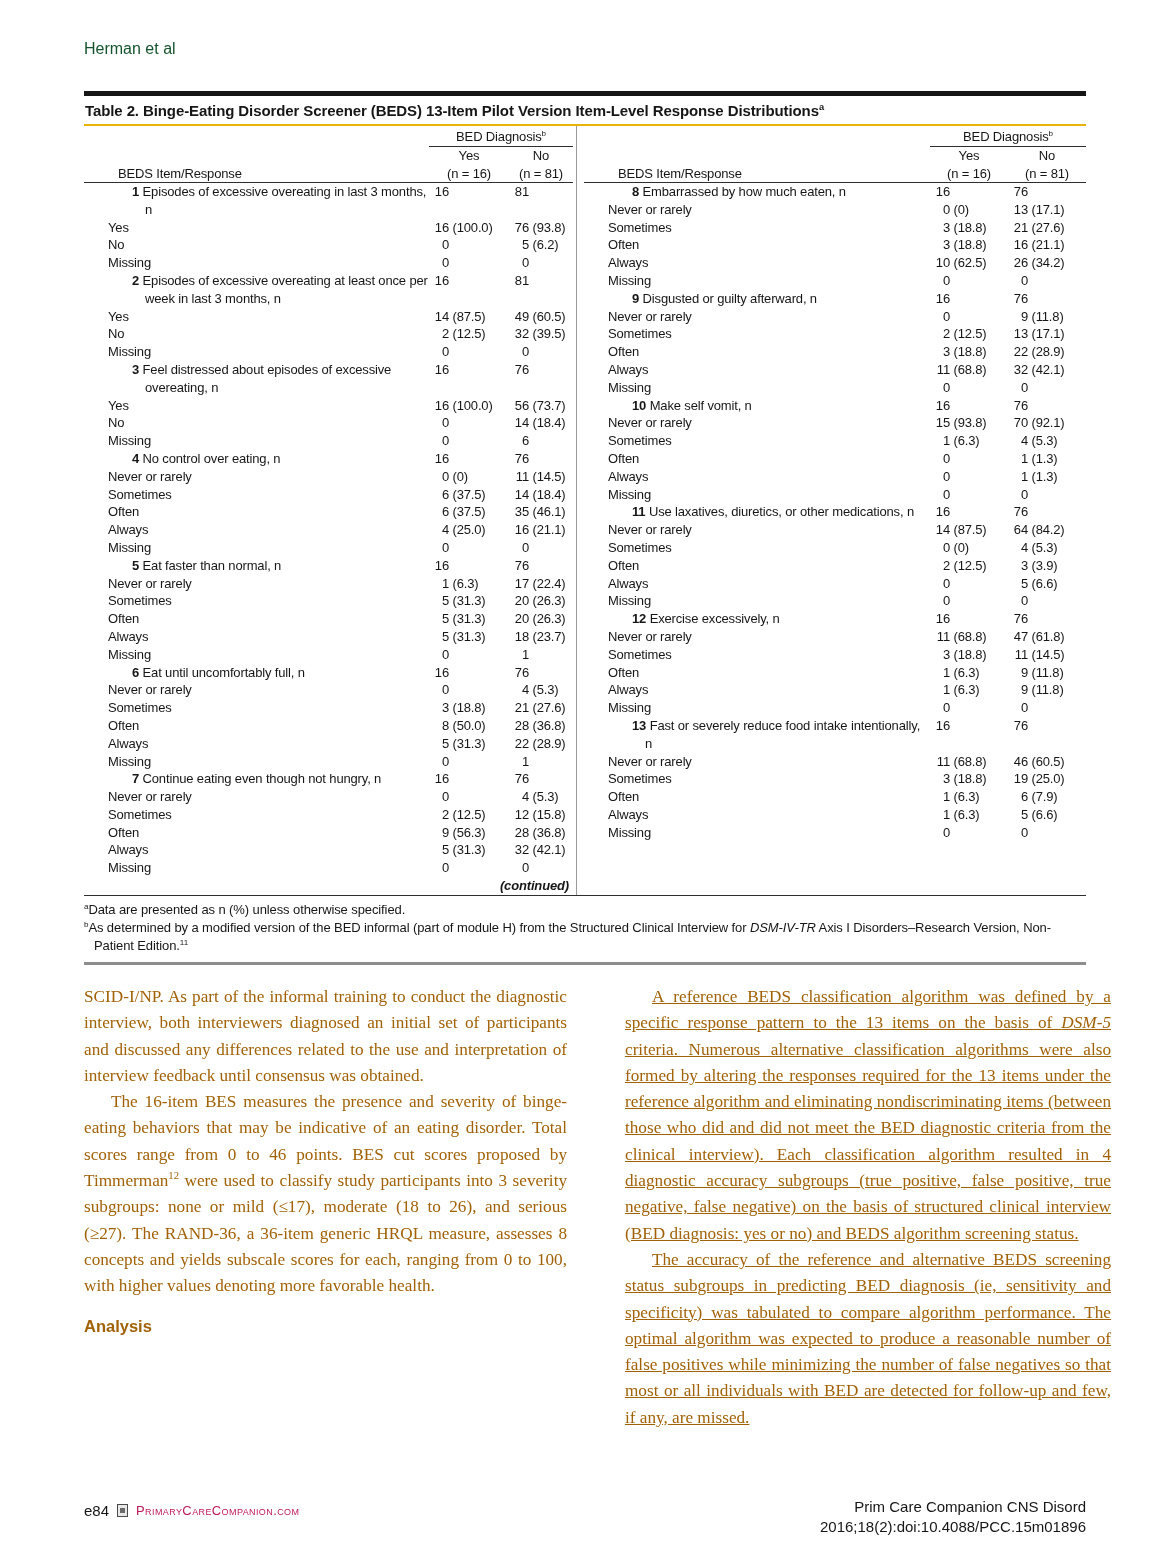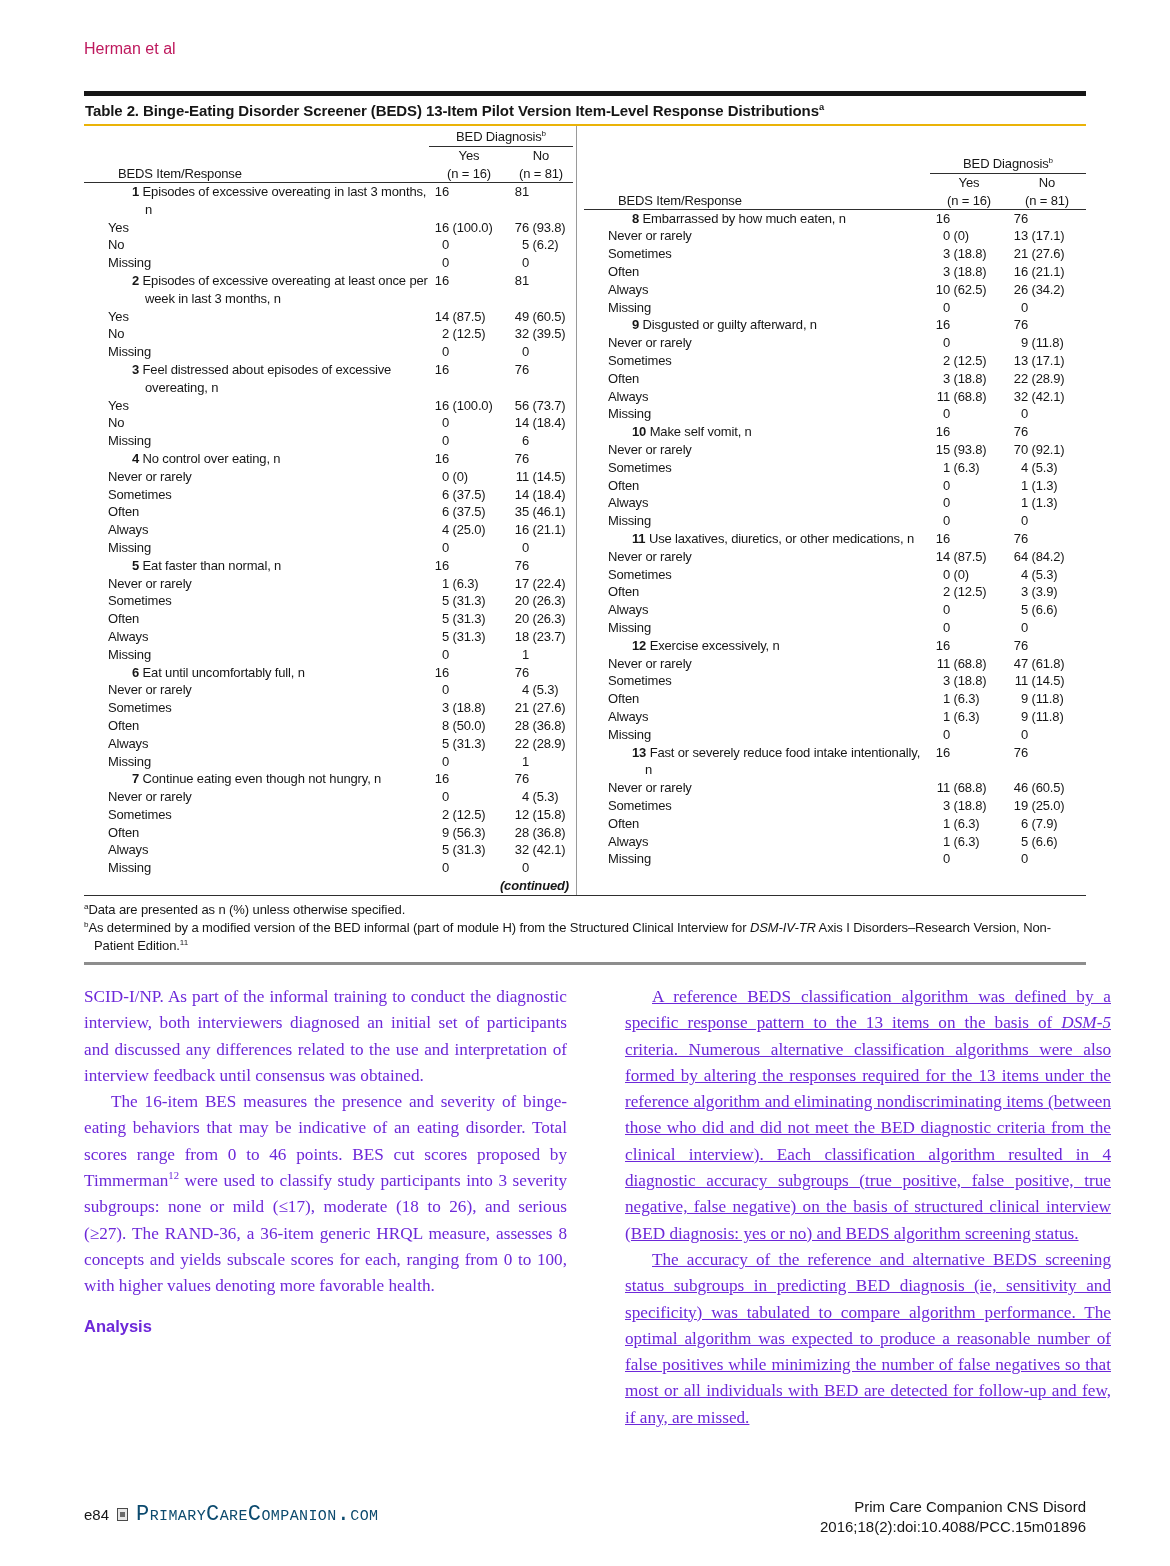--- a/index.html
+++ b/index.html
@@ -6,7 +6,7 @@
   .page { position:relative; width:1170px; height:1566px; background:#fff;
           font-family:"Liberation Sans", sans-serif; color:#161616; overflow:hidden; }
 
-  .run-head { position:absolute; left:84px; top:40px; font-size:16px; color:#be185d; }
+  .run-head { position:absolute; left:84px; top:40px; font-size:16px; color:#14532d; }
 
   
   #table-block { position:absolute; left:84px; top:91px; width:1002px; }

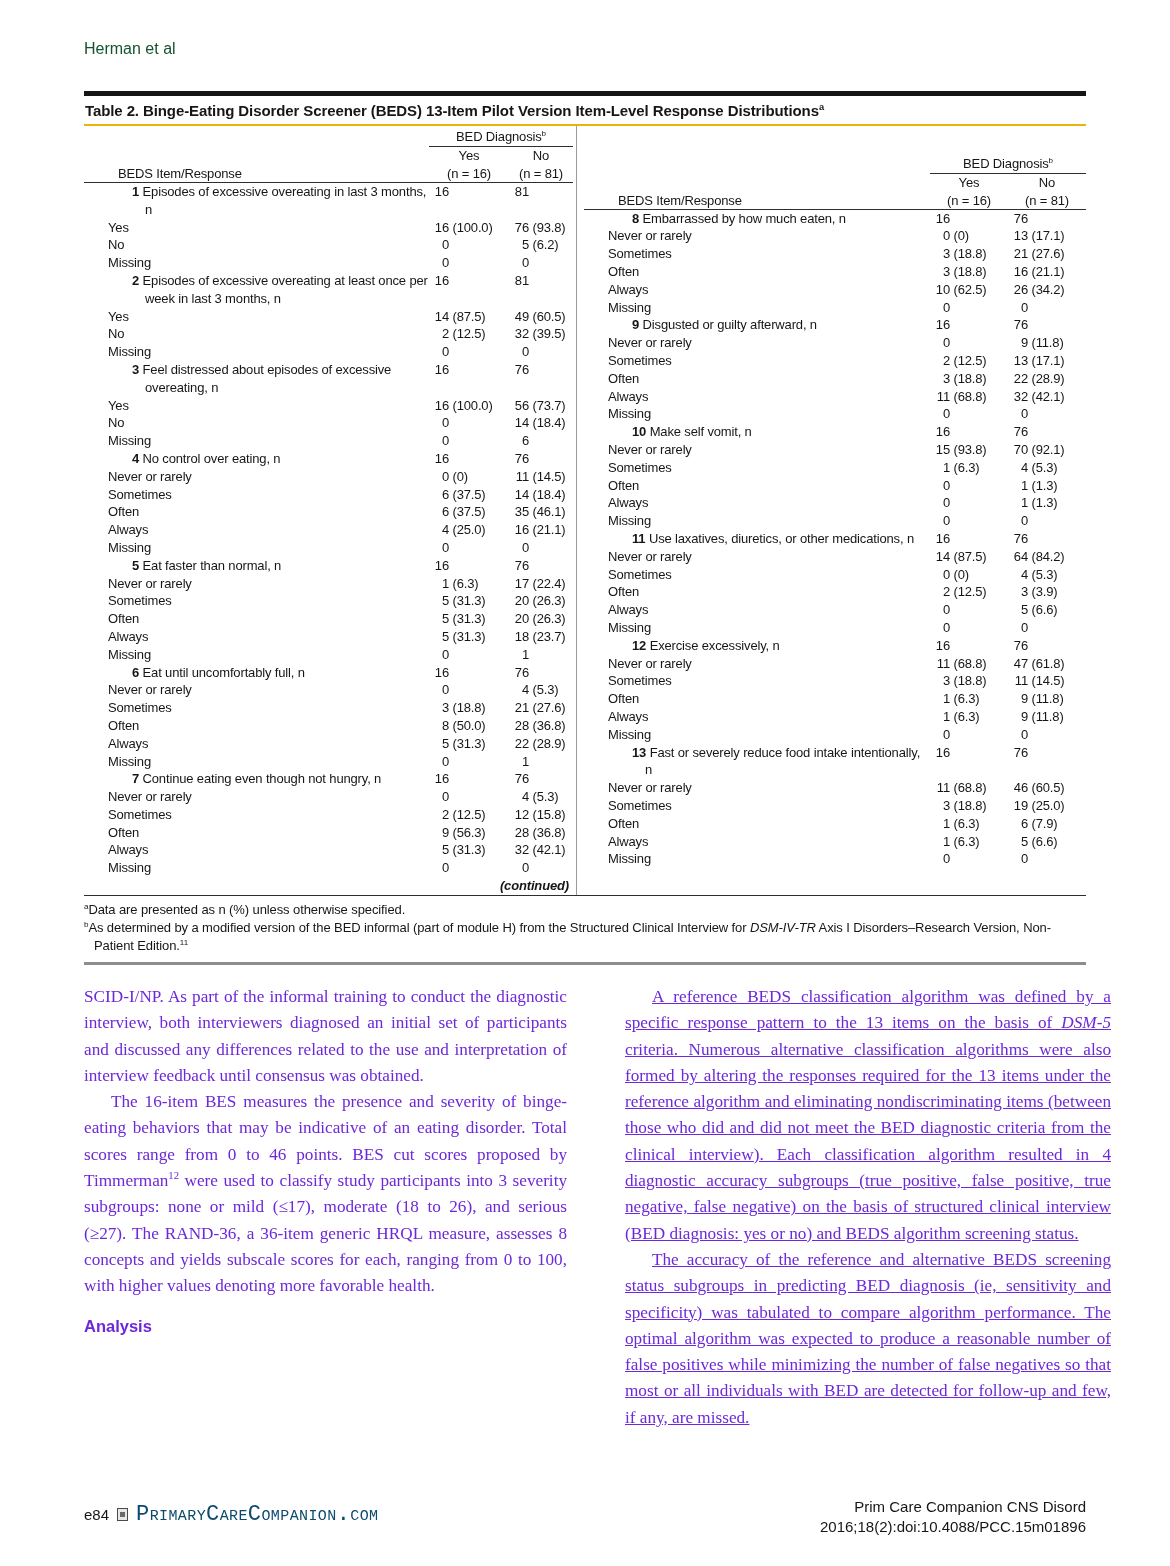--- a/index.html
+++ b/index.html
@@ -15,7 +15,7 @@
               padding:6px 0 5px 1px; border-bottom:2px solid #eab308; }
   .t-title sup, .t-half sup, .t-notes sup { vertical-align:super; font-size:0.62em; line-height:0; }
 
-  .t-main { position:relative; display:flex; border-bottom:1px solid #2e2e2e; align-items:center; }
+  .t-main { position:relative; display:flex; border-bottom:1px solid #2e2e2e; align-items:flex-start; }
   .t-div  { position:absolute; left:492px; top:0; bottom:0; width:1px; background:#9a9a9a; }
 
   .t-half { font-size:13px; line-height:17.8px; letter-spacing:-0.15px; box-sizing:border-box; }

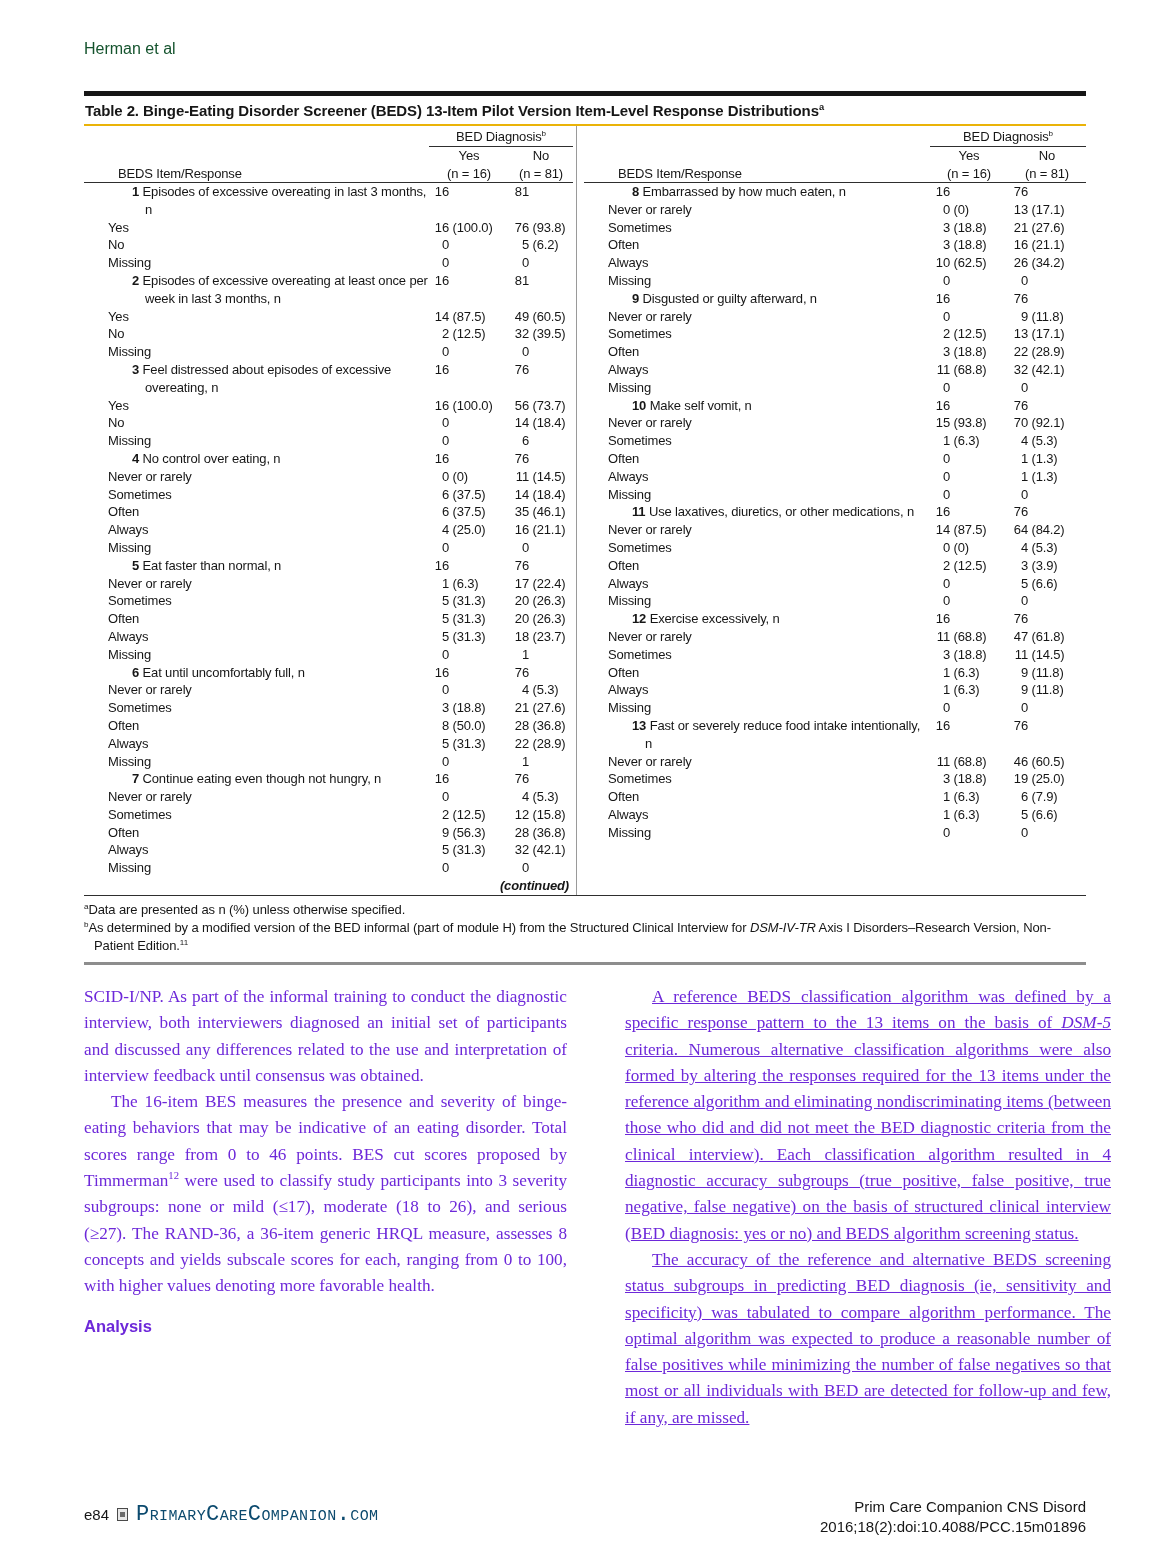--- a/index.html
+++ b/index.html
@@ -51,7 +51,7 @@
 
   
   .bodycol { position:absolute; top:984px; font-family:"Liberation Serif", serif;
-             font-size:17.2px; line-height:26.3px; color:#6d28d9; }
+             font-size:17.2px; line-height:26.3px; color:#a16207; }
   #col-left  { left:84px;  width:483px; }
   #col-right { left:625px; width:486px;text-decoration:underline; }
   .bodycol p { margin:0; text-align:justify; }

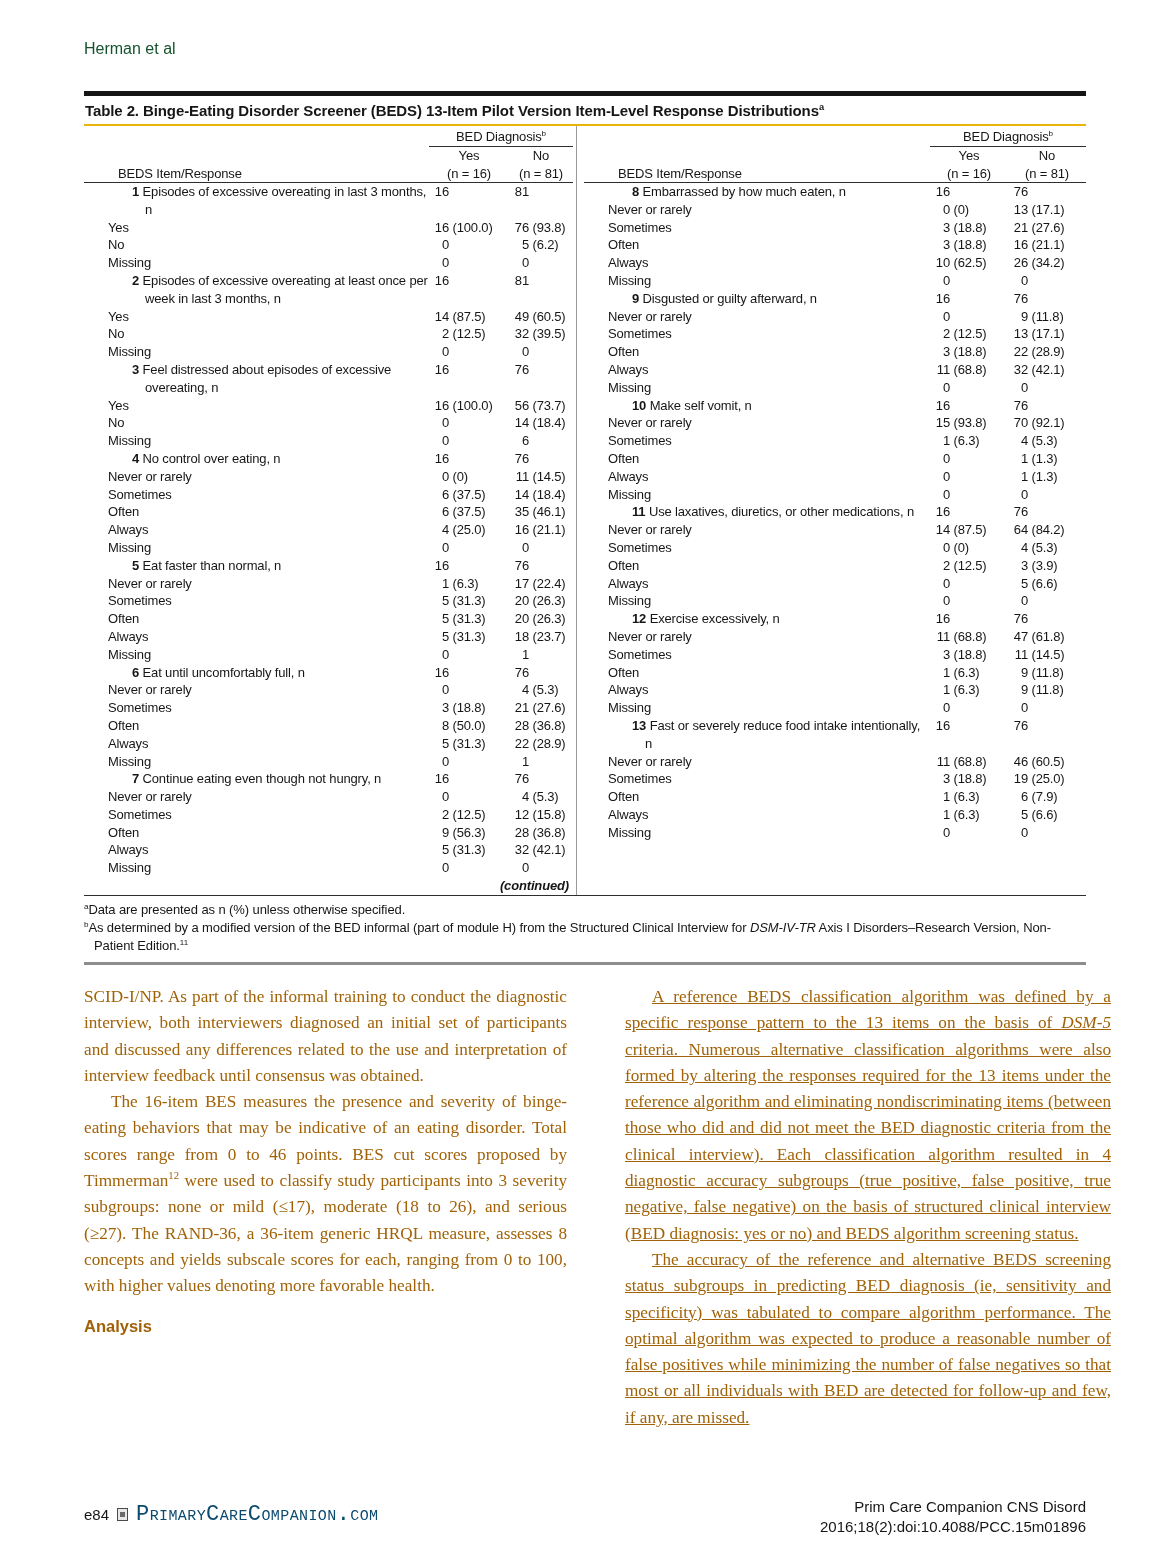--- a/index.html
+++ b/index.html
@@ -68,8 +68,8 @@
   .logo-sq { display:inline-block; width:9px; height:11px; border:1px solid #4a4a4a;
              background:#e8e8e8; position:relative; }
   .logo-sq::after { content:""; position:absolute; left:2px; top:3px; width:5px; height:5px; background:#6a6a6a; }
-  .site { font-family:Liberation Mono, monospace; font-variant:small-caps;
-          font-size:22px; letter-spacing:0.4px; color:#0c4a6e; }
+  .site { font-family:Liberation Sans, sans-serif; font-variant:small-caps;
+          font-size:13px; letter-spacing:0.4px; color:#be185d; }
   .f-right { text-align:right; font-size:15px; line-height:20px; }
 </style>
 </head>

